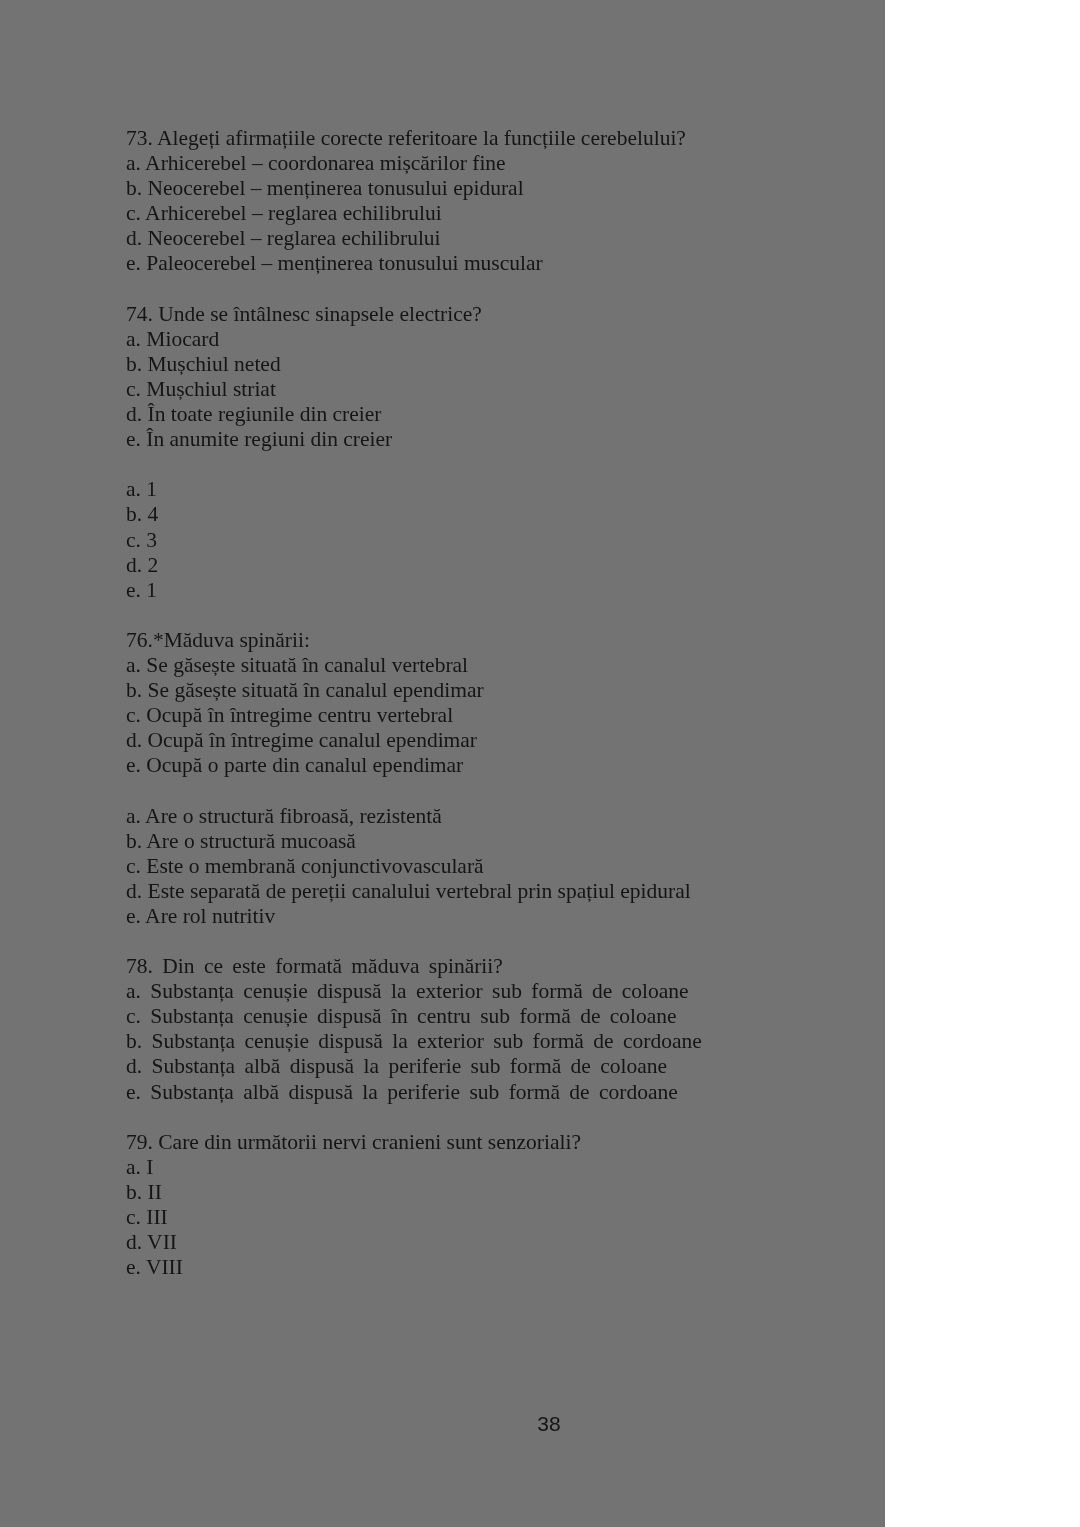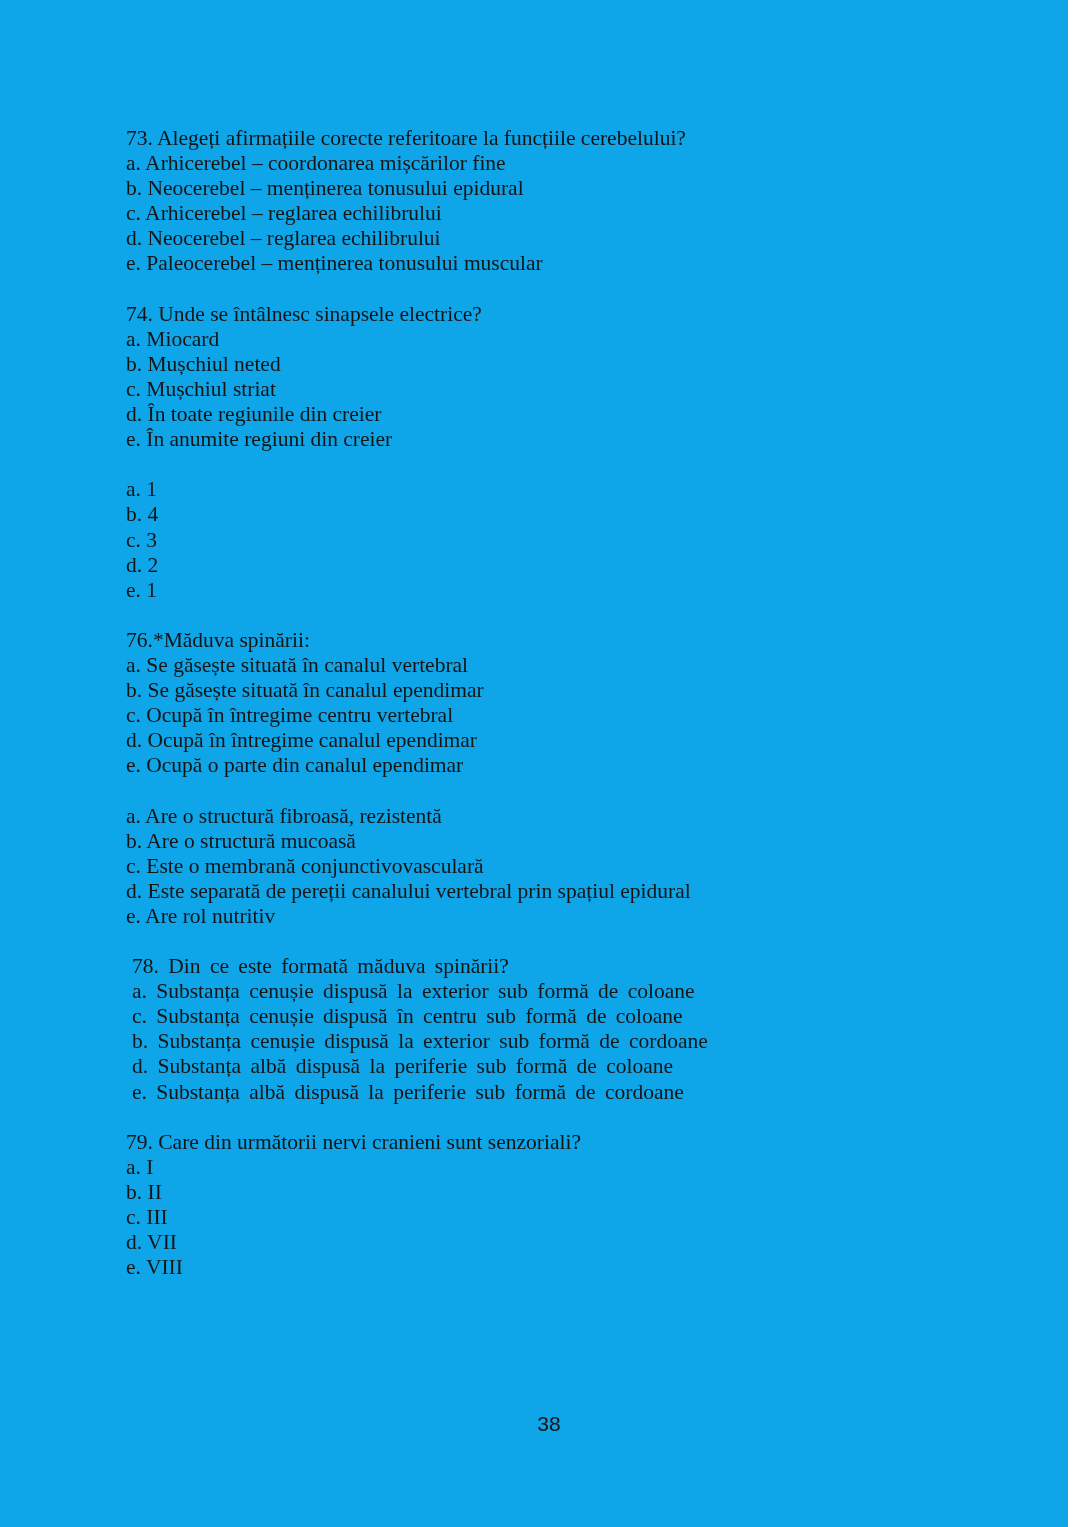--- a/index.html
+++ b/index.html
@@ -9,9 +9,9 @@
   }
   .doc-page {
     position: relative;
-    width: 1068px;
+    width: 885px;
     height: 1527px;
-    background: #0ea5e9;
+    background: #737373;
     overflow: hidden;
     font-family: "Liberation Serif", "DejaVu Serif", serif;
     color: #151515;

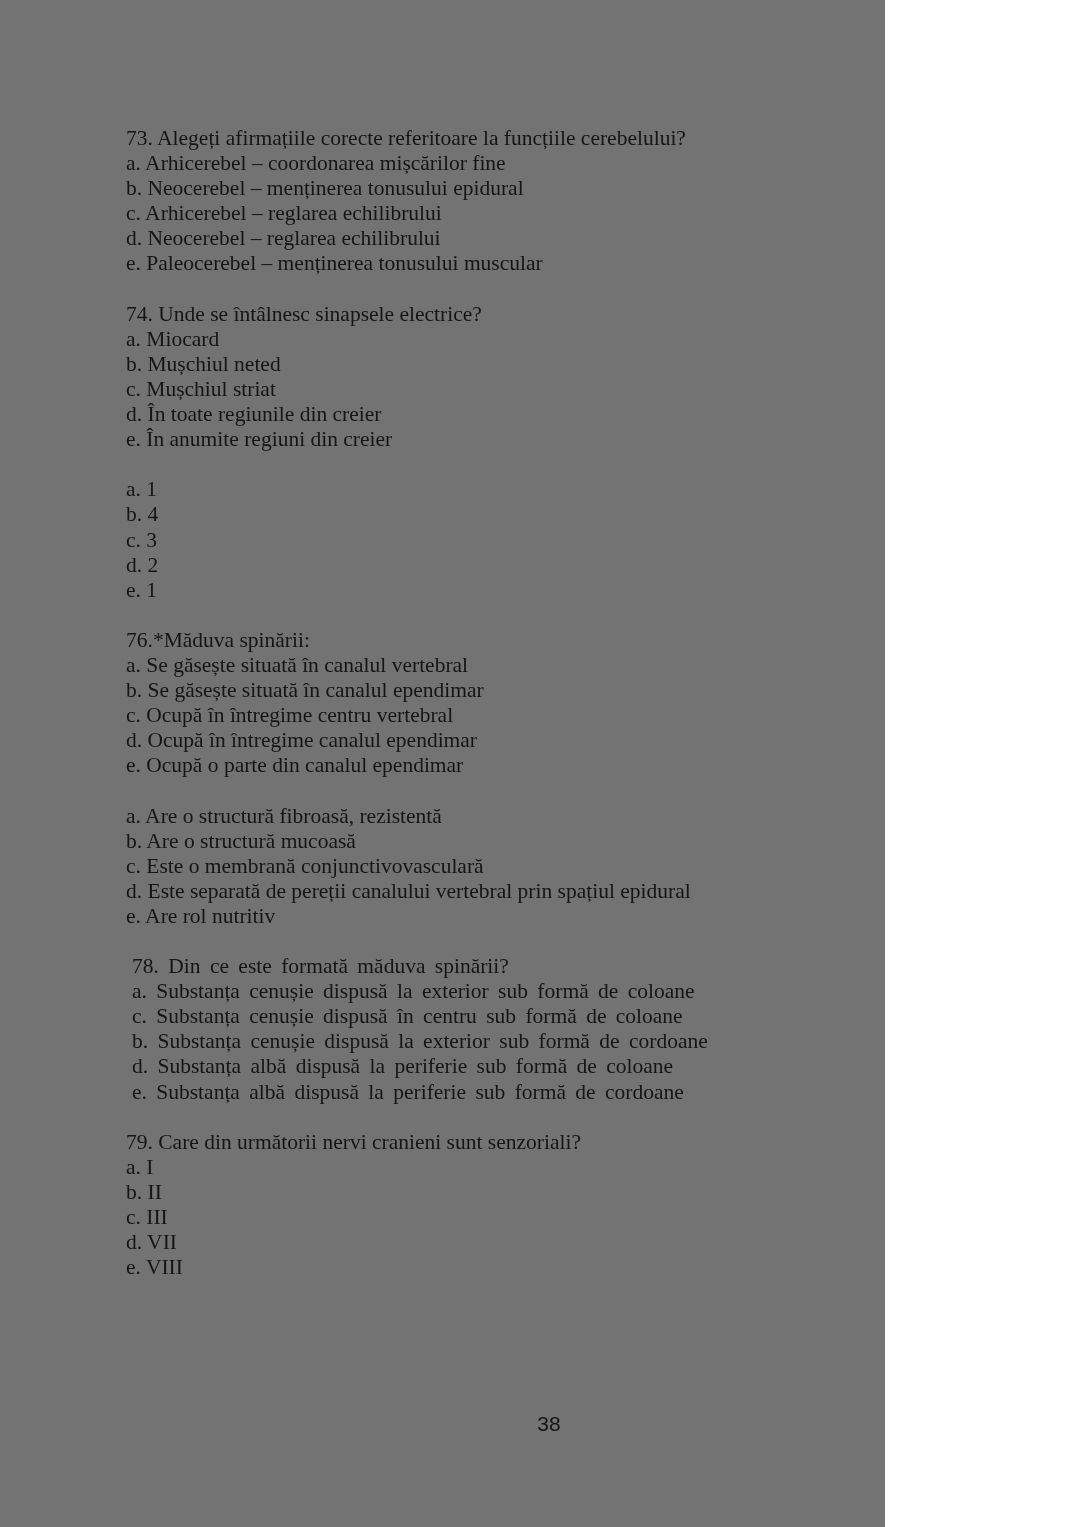--- a/index.html
+++ b/index.html
@@ -37,7 +37,6 @@
   
   .wide-spacing p {
     word-spacing: 4px;
-    margin-left: 6px;
   }
   .page-footer {
     position: absolute;

